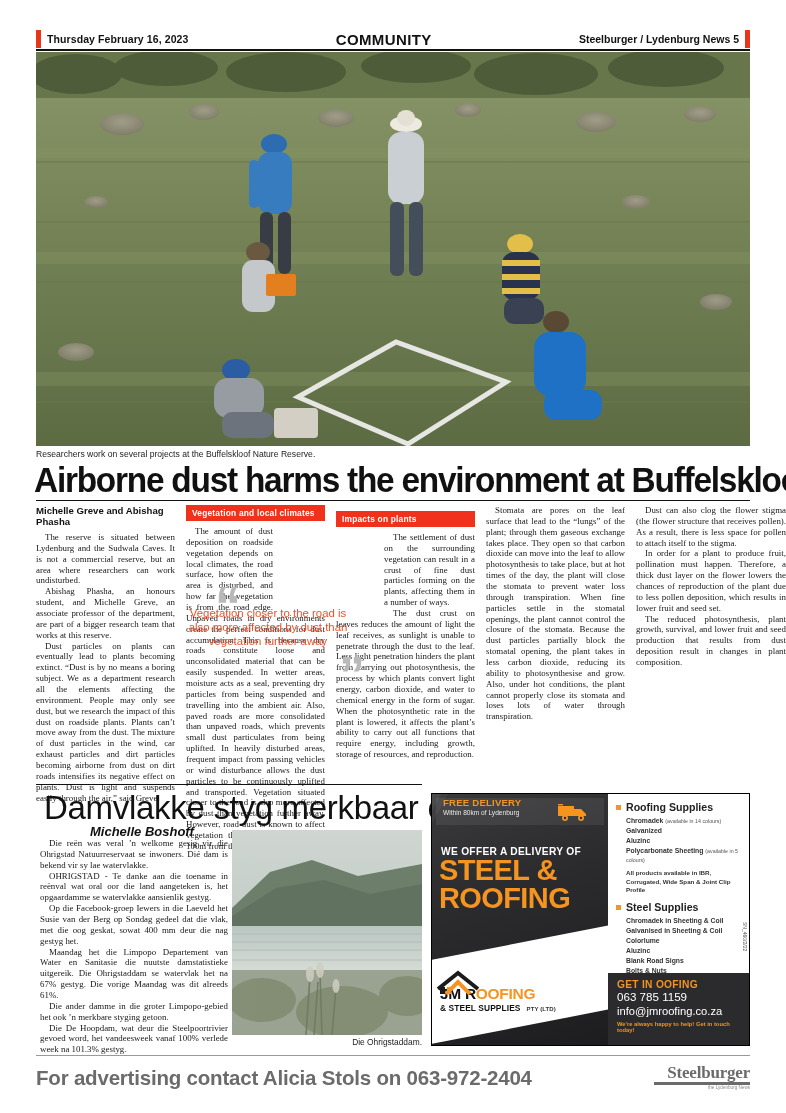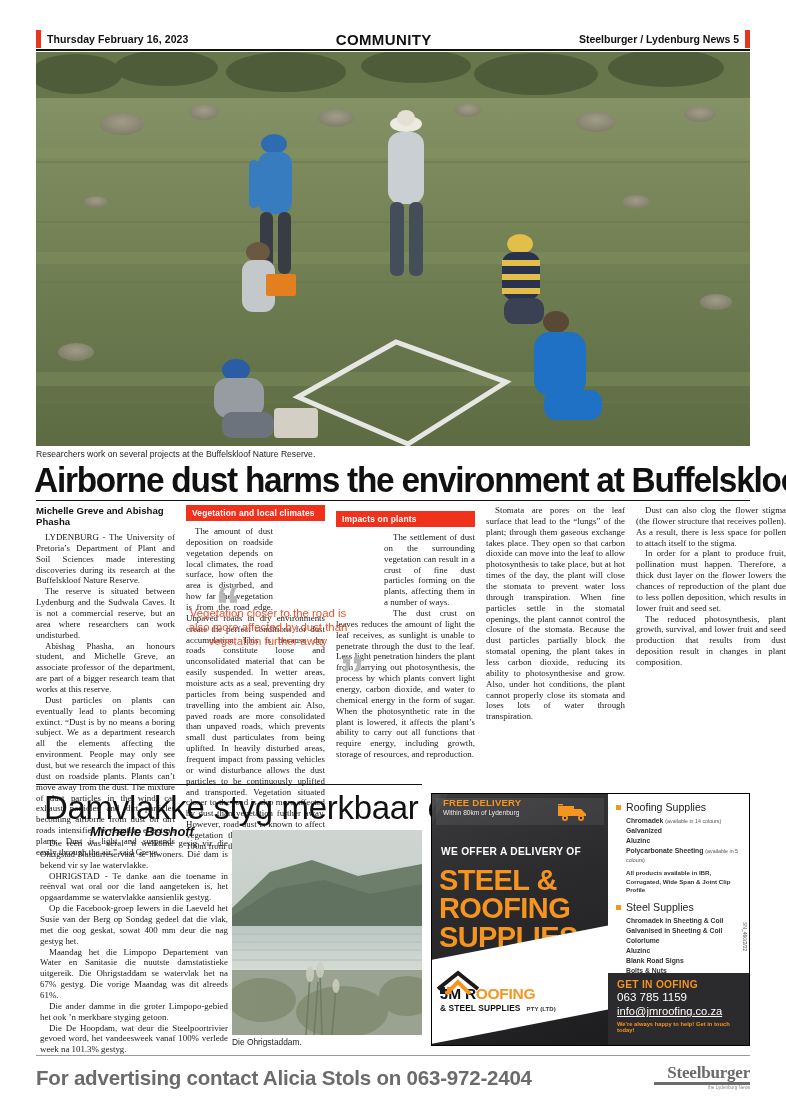--- a/index.html
+++ b/index.html
@@ -366,7 +366,6 @@
 
     <div class="col c1">
       <div class="byline">Michelle Greve and Abishag Phasha</div>
-      <p class="body-p">LYDENBURG - The University of Pretoria’s Department of Plant and Soil Sciences made interesting discoveries during its research at the Buffelskloof Nature Reserve.</p>
       <p class="body-p">The reserve is situated between Lydenburg and the Sudwala Caves. It is not a commercial reserve, but an area where researchers can work undisturbed.</p>
       <p class="body-p">Abishag Phasha, an honours student, and Michelle Greve, an associate professor of the department, are part of a bigger research team that works at this reserve.</p>
       <p class="body-p">Dust particles on plants can eventually lead to plants becoming extinct. “Dust is by no means a boring subject. We as a department research all the elements affecting the environment. People may only see dust, but we research the impact of this dust on roadside plants. Plants can’t move away from the dust. The mixture of dust particles in the wind, car exhaust particles and dirt particles becoming airborne from dust on dirt roads intensifies its negative effect on plants. Dust is light and suspends easily through the air,” said Greve.</p>

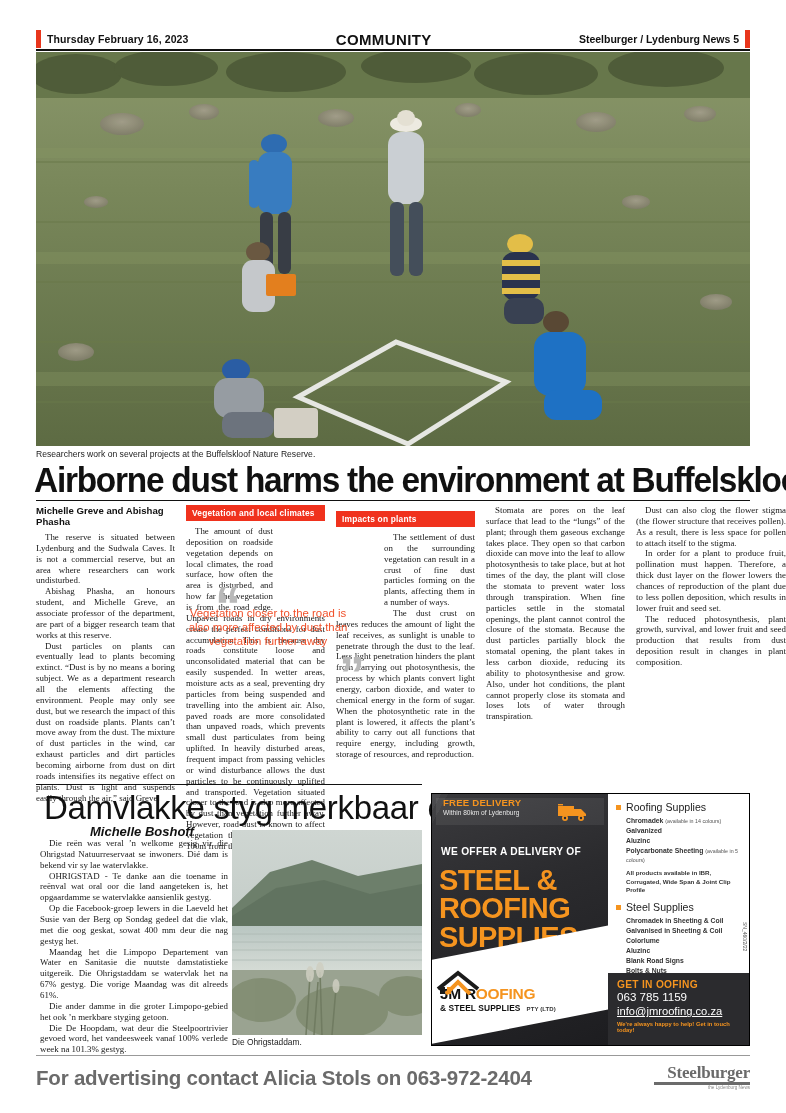--- a/index.html
+++ b/index.html
@@ -193,7 +193,7 @@
     padding: 7px 8px 0 8px;
   }
   .ad-cat {
-    font-family:"Liberation Sans", sans-serif; font-weight:400;
+    font-family:"Liberation Sans", sans-serif; font-weight:700;
     font-size:10.6px; color:#222; margin:0 0 3px 0; position:relative; padding-left:10px;
   }
   .ad-cat .bullet {

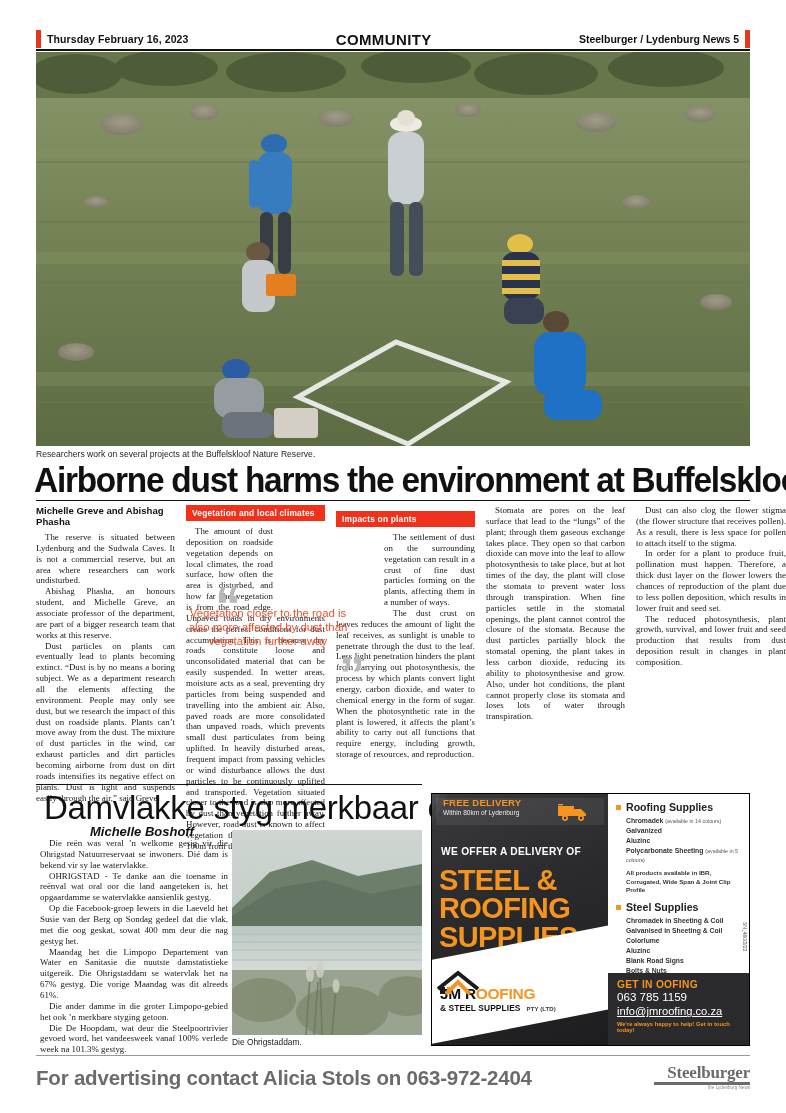--- a/index.html
+++ b/index.html
@@ -166,7 +166,7 @@
     font-size:10.2px; font-weight:700; letter-spacing:.3px;
   }
   .ad-big {
-    position:absolute; left:7px; top:72px; width:172px;
+    position:absolute; left:7px; top:62px; width:172px;
     color:#f5941f; font-family:"Liberation Sans", sans-serif;
     font-weight:700; font-size:29px; line-height:.98; letter-spacing:-.6px;
   }

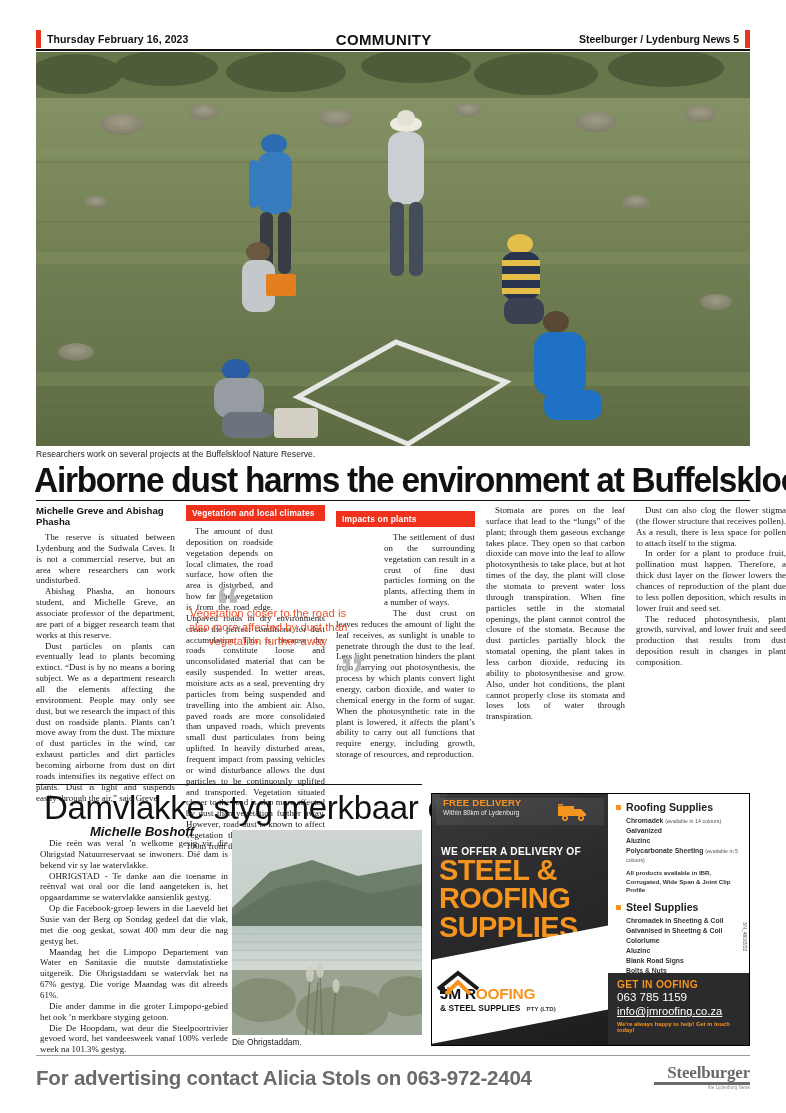--- a/index.html
+++ b/index.html
@@ -480,7 +480,6 @@
       <div class="ad-big">
         <div>STEEL &amp;</div>
         <div>ROOFING</div>
-        <div>SUPPLIES</div>
       </div>
 
       <div class="ad-logo">

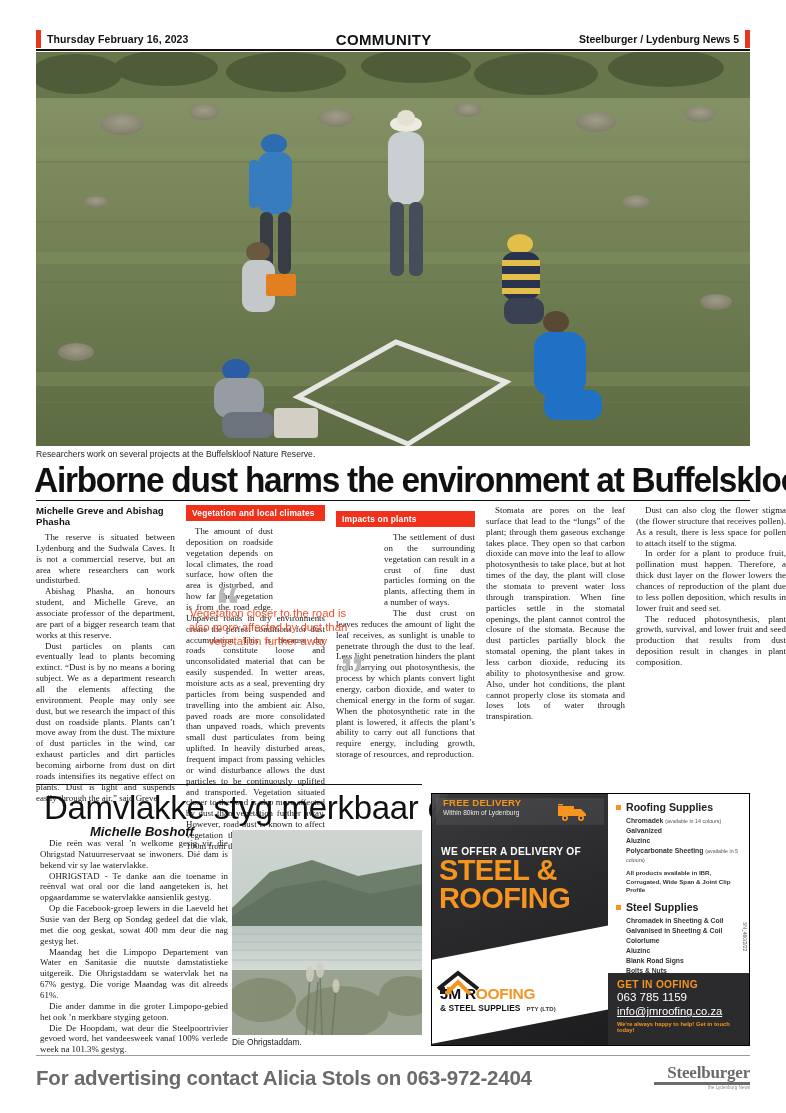--- a/index.html
+++ b/index.html
@@ -215,7 +215,7 @@
   }
   .gt { font-family:"Liberation Sans", sans-serif; font-weight:700; font-size:10.2px; color:#f5941f; letter-spacing:.3px; }
   .ph { font-family:"Liberation Sans", sans-serif; font-weight:400; font-size:11.6px; color:#fff; line-height:1.25; }
-  .em { font-family:"Liberation Sans", sans-serif; font-weight:400; font-size:11.2px; color:#fff; line-height:1.25;text-decoration:underline; }
+  .em { font-family:"Liberation Sans", sans-serif; font-weight:400; font-size:11.2px; color:#fff; line-height:1.25; }
   .tag { font-family:"Liberation Sans", sans-serif; font-weight:700; font-size:5.8px; color:#f5941f; margin-top:3px; }
   .ad-code {
     position:absolute; right:1px; top:128px;

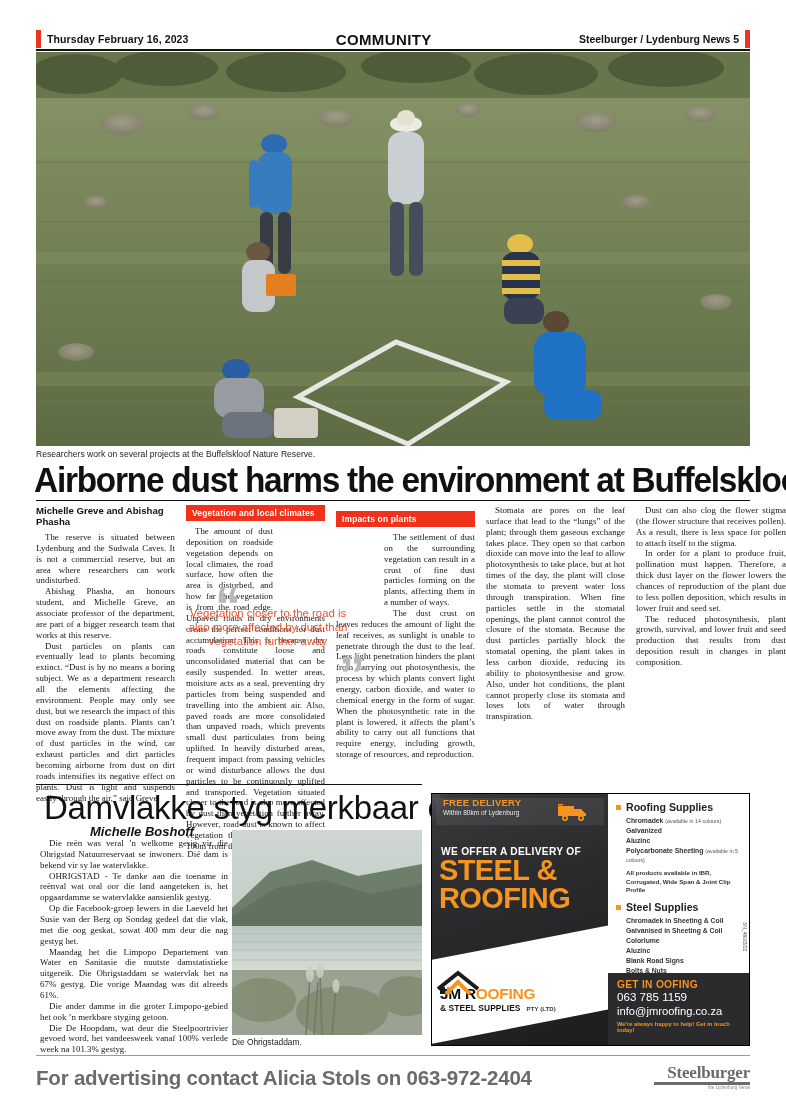--- a/index.html
+++ b/index.html
@@ -134,7 +134,7 @@
   .sec-cap {
     position:absolute; left:232px; top:1037px; width:190px;
     font-family: "Liberation Sans", sans-serif;
-    font-size: 8.4px; color:#222;
+    font-size: 8.4px; color:#222;text-align:right;
   }
 
   

